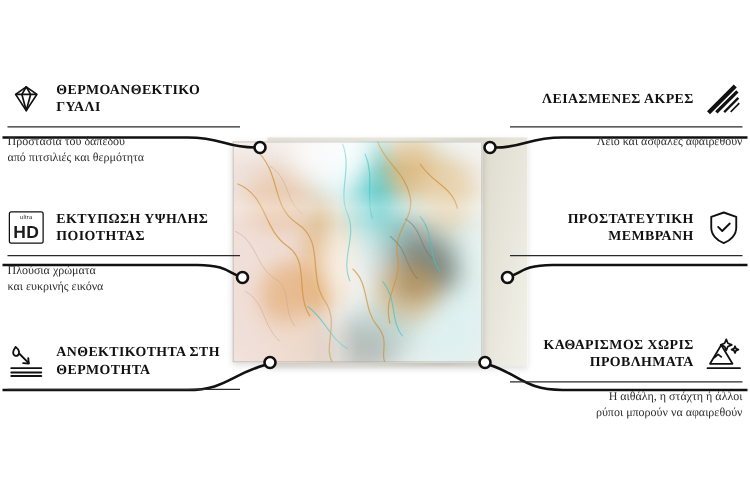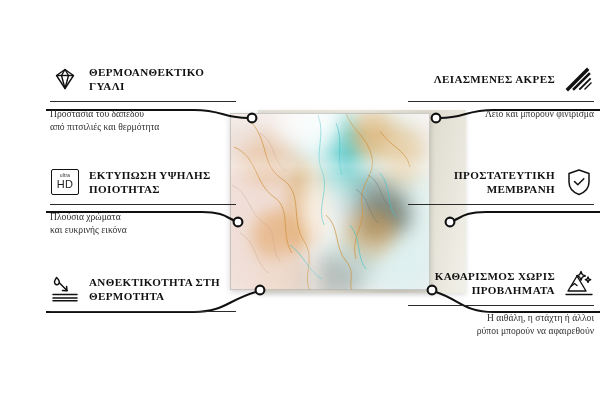--- a/index.html
+++ b/index.html
@@ -10,7 +10,7 @@
     color:#1b1b1b;
     position:relative;
   }
-  #stage{position:absolute;inset:0;margin-left:44px;}
+  #stage{position:absolute;inset:0;}
 
   
   .product-wrap{position:absolute;left:186px;top:110px;width:236px;height:183px;}

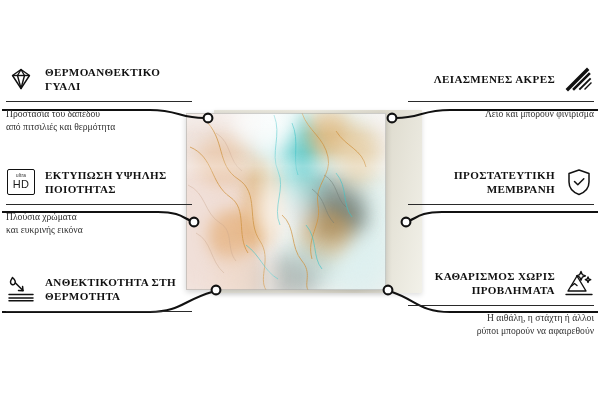--- a/index.html
+++ b/index.html
@@ -209,7 +209,7 @@
       <span class="f-title">ΛΕΙΑΣΜΕΝΕΣ ΑΚΡΕΣ</span>
     </div>
     <div class="f-rule"></div>
-    <div class="f-sub">Λείο και μπορούν φινίρισμα</div>
+    <div class="f-sub">Λείο και ασφαλές αφαιρεθούν</div>
   </div>
 
   <div class="feature right" style="top:165px;">

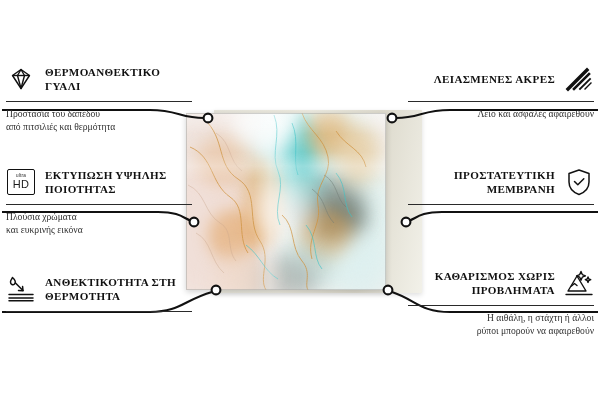--- a/index.html
+++ b/index.html
@@ -60,7 +60,7 @@
     font-family:"Liberation Sans",sans-serif;line-height:1;
   }
   .hdbox .u{font-size:4.6px;letter-spacing:.2px;margin-bottom:.5px;}
-  .hdbox .h{font-size:11px;font-weight:normal;letter-spacing:.2px;}
+  .hdbox .h{font-size:14px;font-weight:bold;letter-spacing:.2px;}
 
   
   #wires{position:absolute;inset:0;pointer-events:none;}

